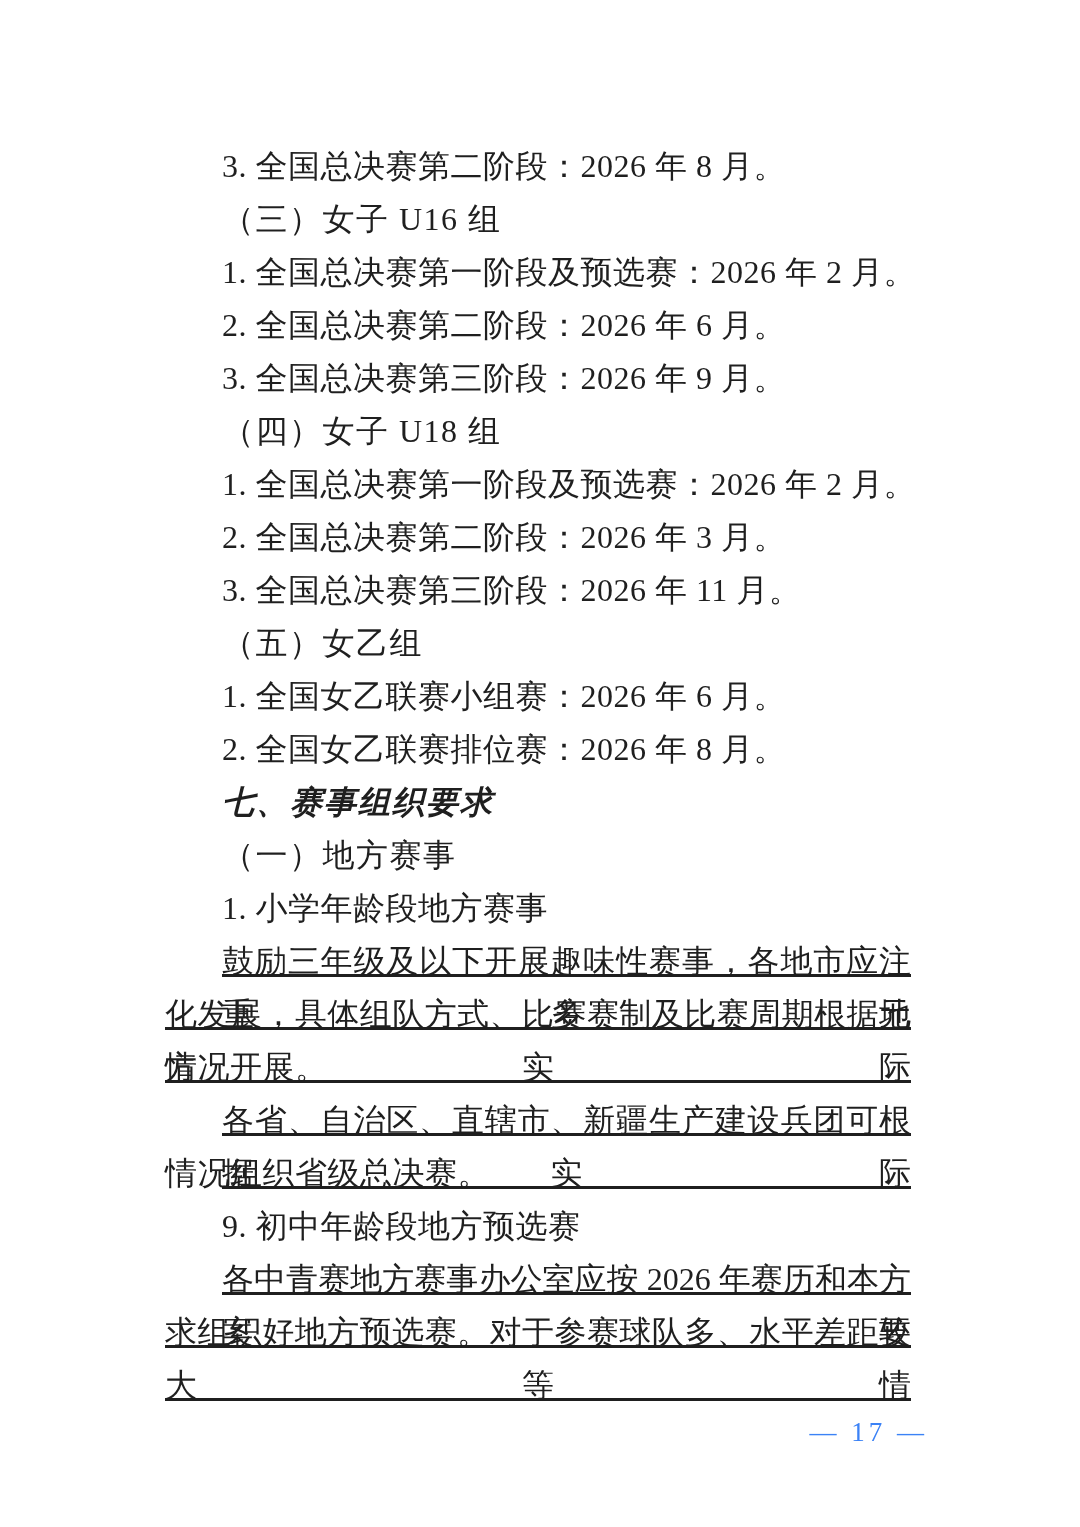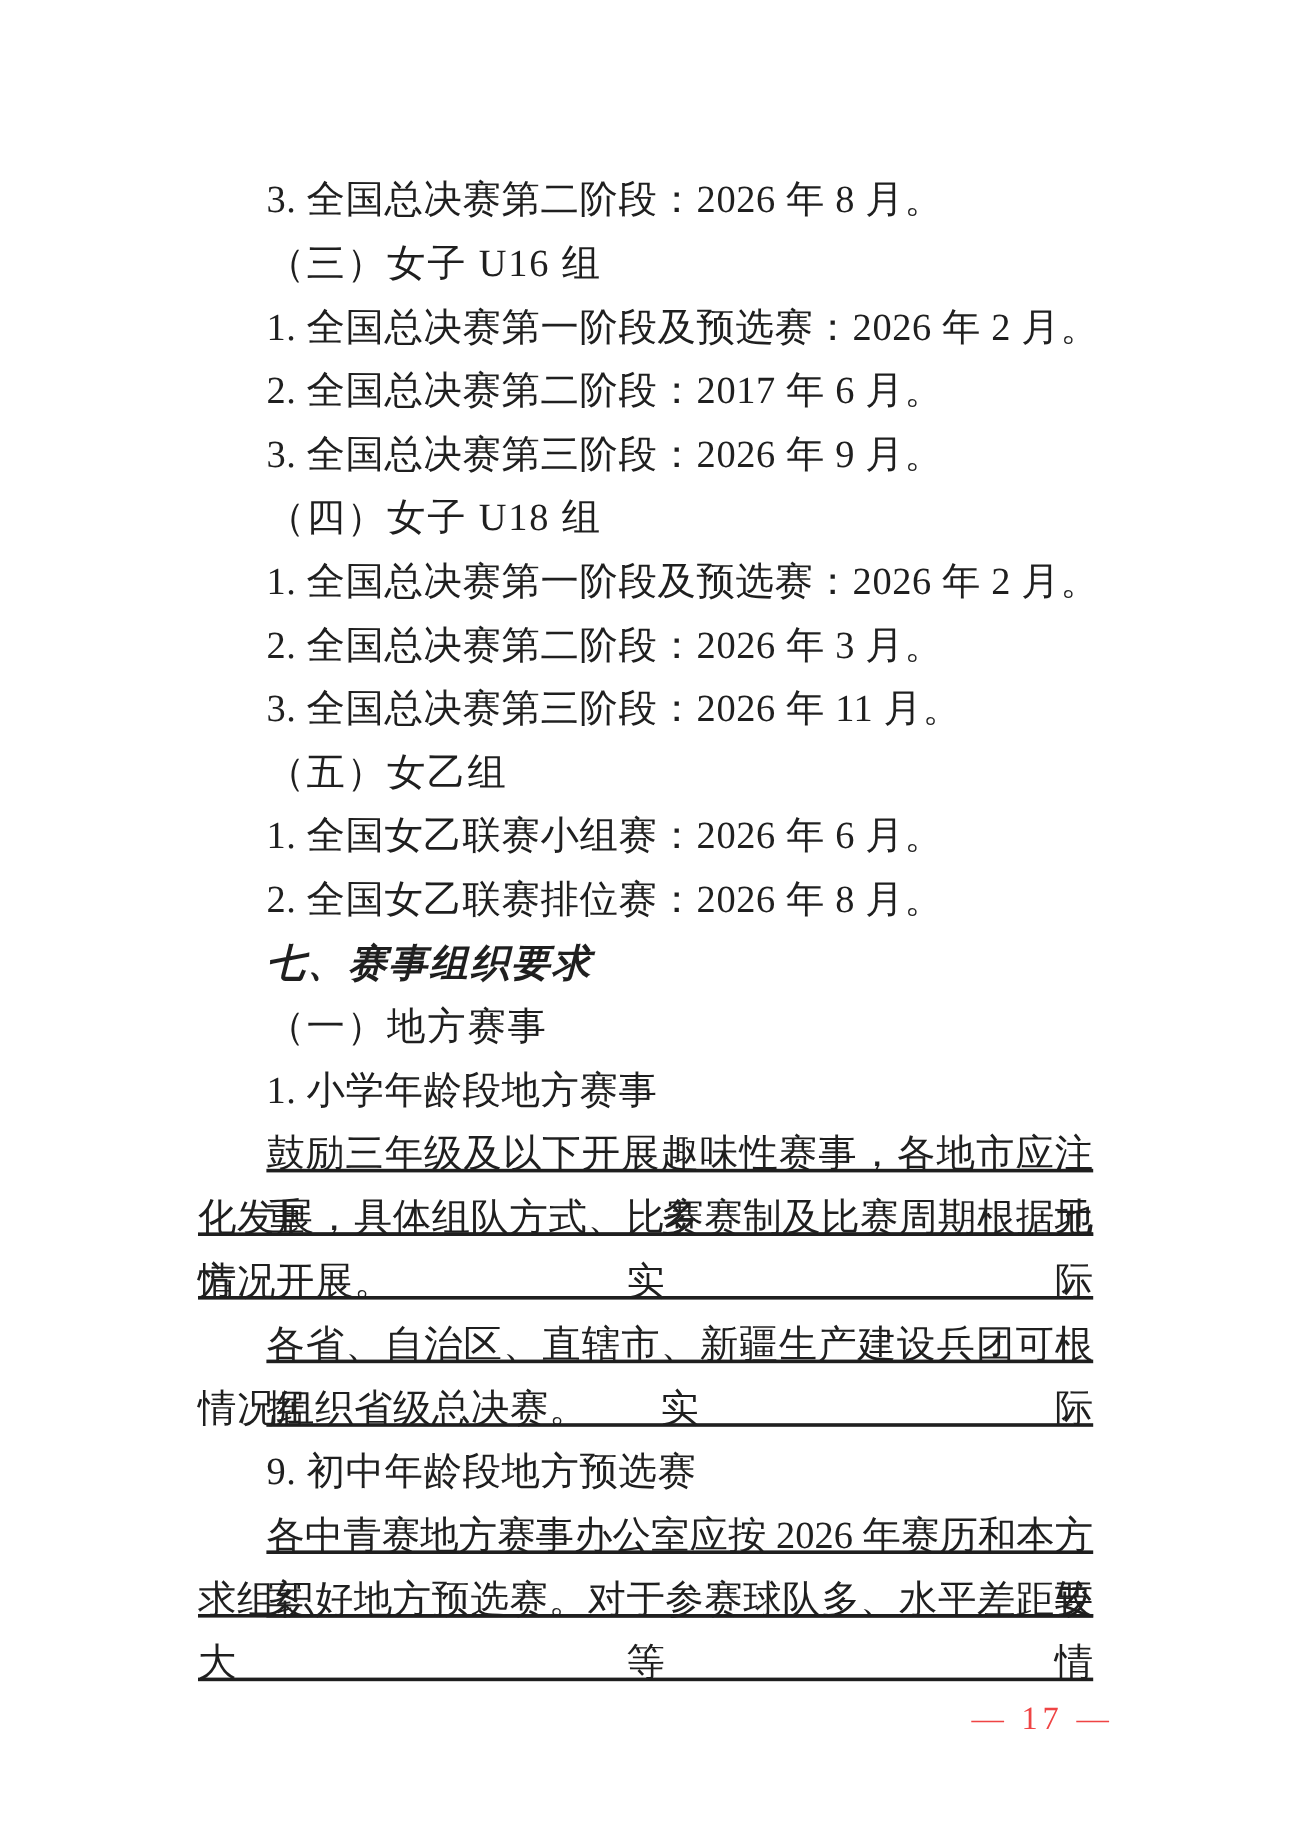--- a/index.html
+++ b/index.html
@@ -78,7 +78,7 @@
     <div class="line indent">3. 全国总决赛第二阶段：2026 年 8 月。</div>
     <div class="line subhead">（三）女子 U16 组</div>
     <div class="line indent">1. 全国总决赛第一阶段及预选赛：2026 年 2 月。</div>
-    <div class="line indent">2. 全国总决赛第二阶段：2017 年 6 月。</div>
+    <div class="line indent">2. 全国总决赛第二阶段：2026 年 6 月。</div>
     <div class="line indent">3. 全国总决赛第三阶段：2026 年 9 月。</div>
     <div class="line subhead">（四）女子 U18 组</div>
     <div class="line indent">1. 全国总决赛第一阶段及预选赛：2026 年 2 月。</div>

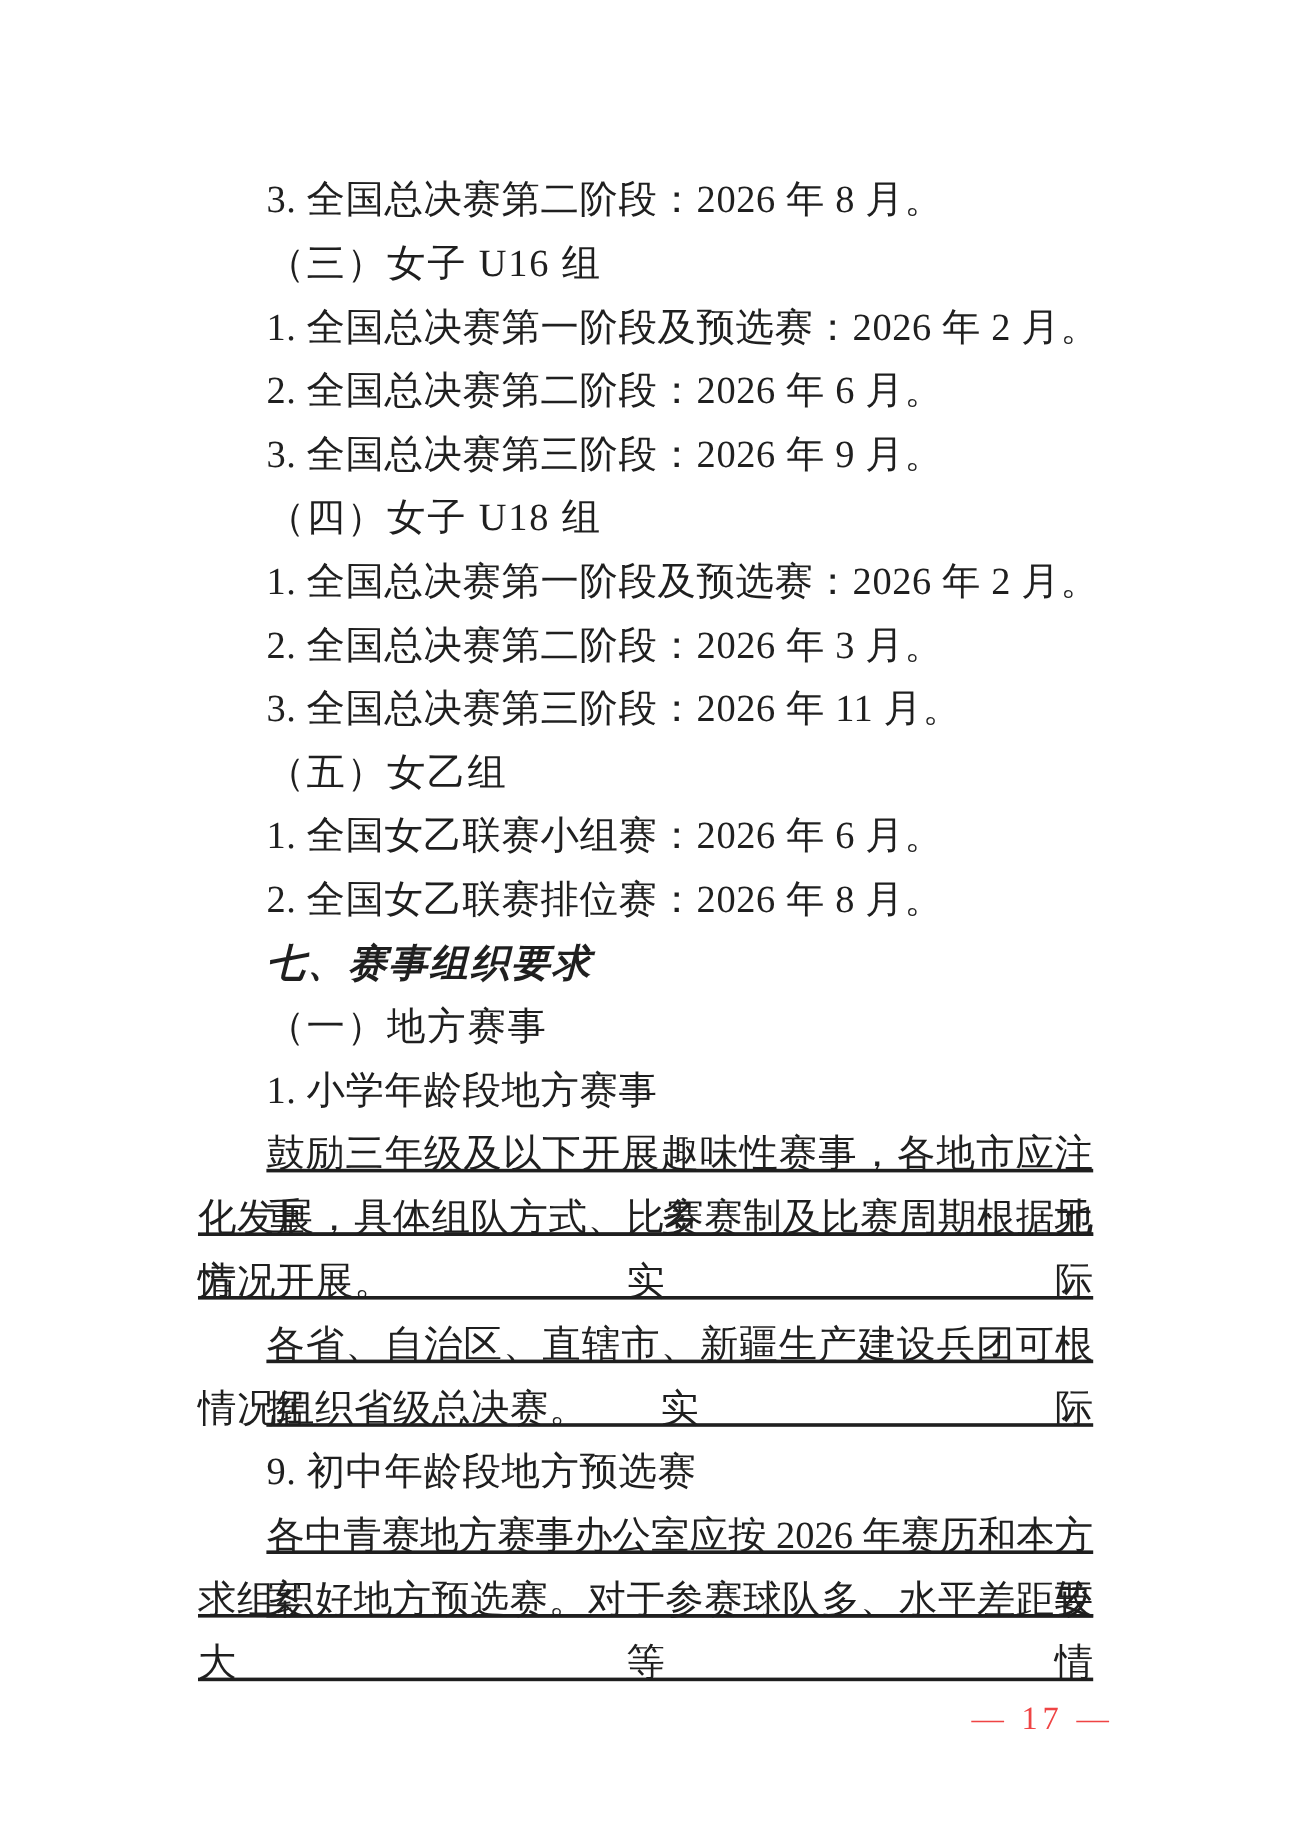--- a/index.html
+++ b/index.html
@@ -65,7 +65,7 @@
     right: 152px;
     font-size: 27px;
     line-height: 40px;
-    color: #ef4444;
+    color: #3b82f6;
     letter-spacing: 4px;
     font-family: "Liberation Serif", "DejaVu Serif", serif;
   }

